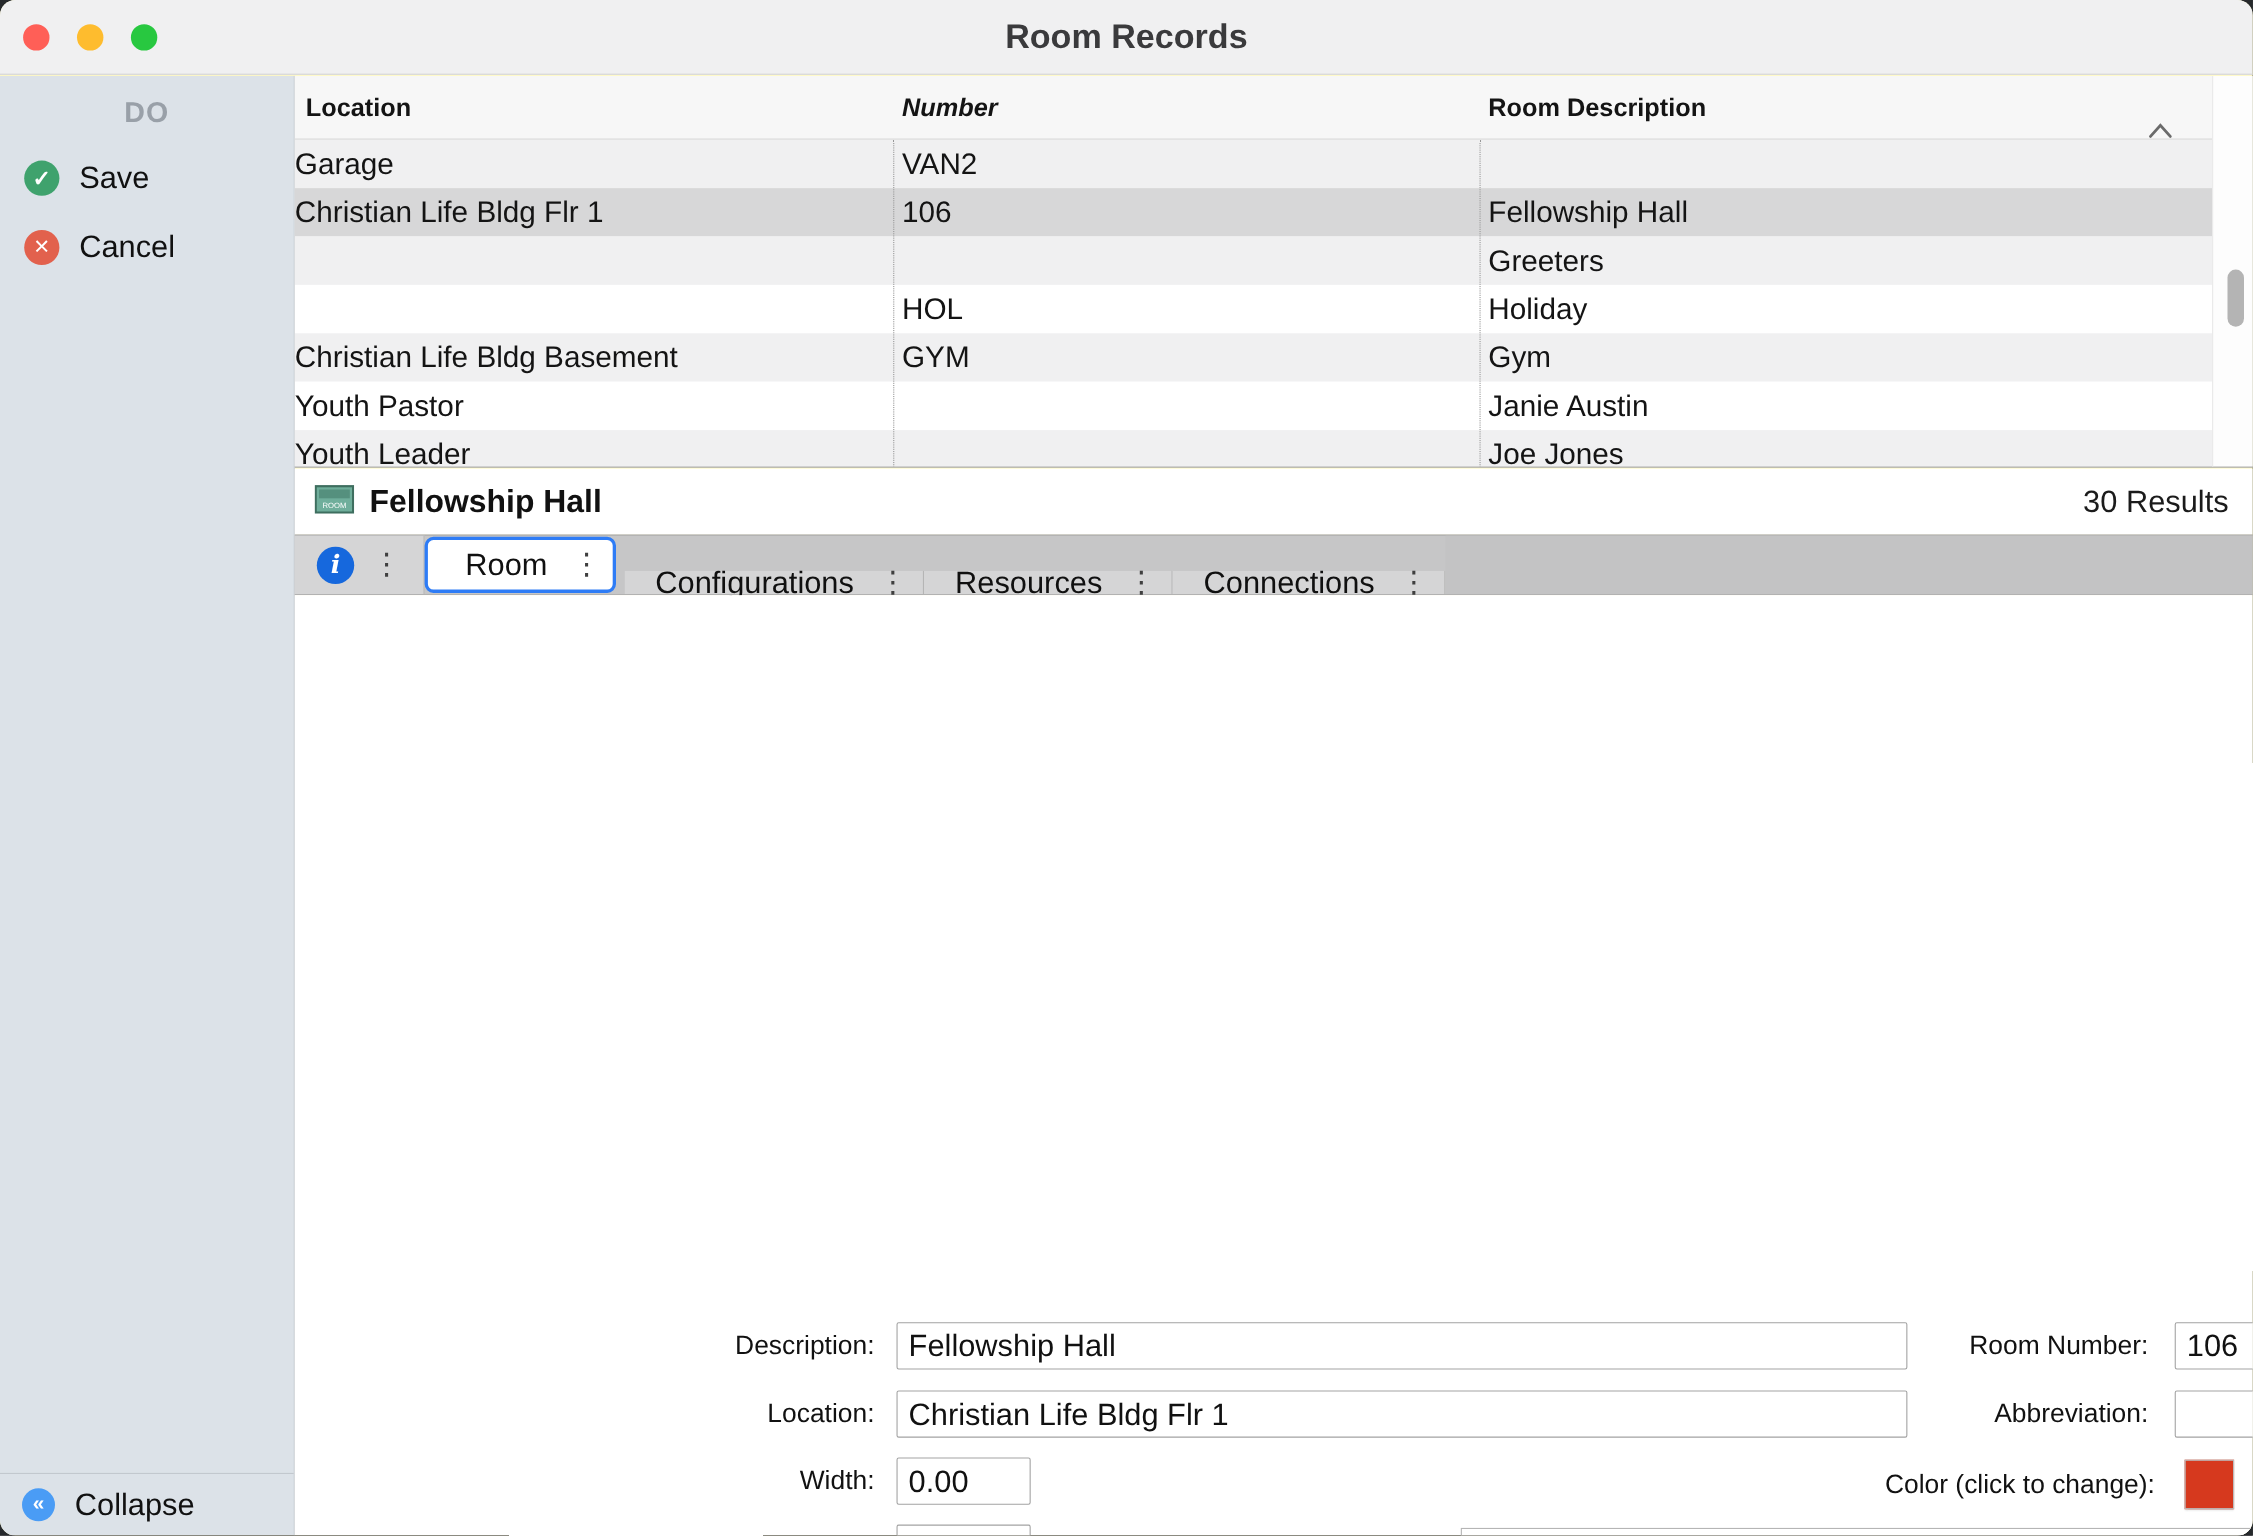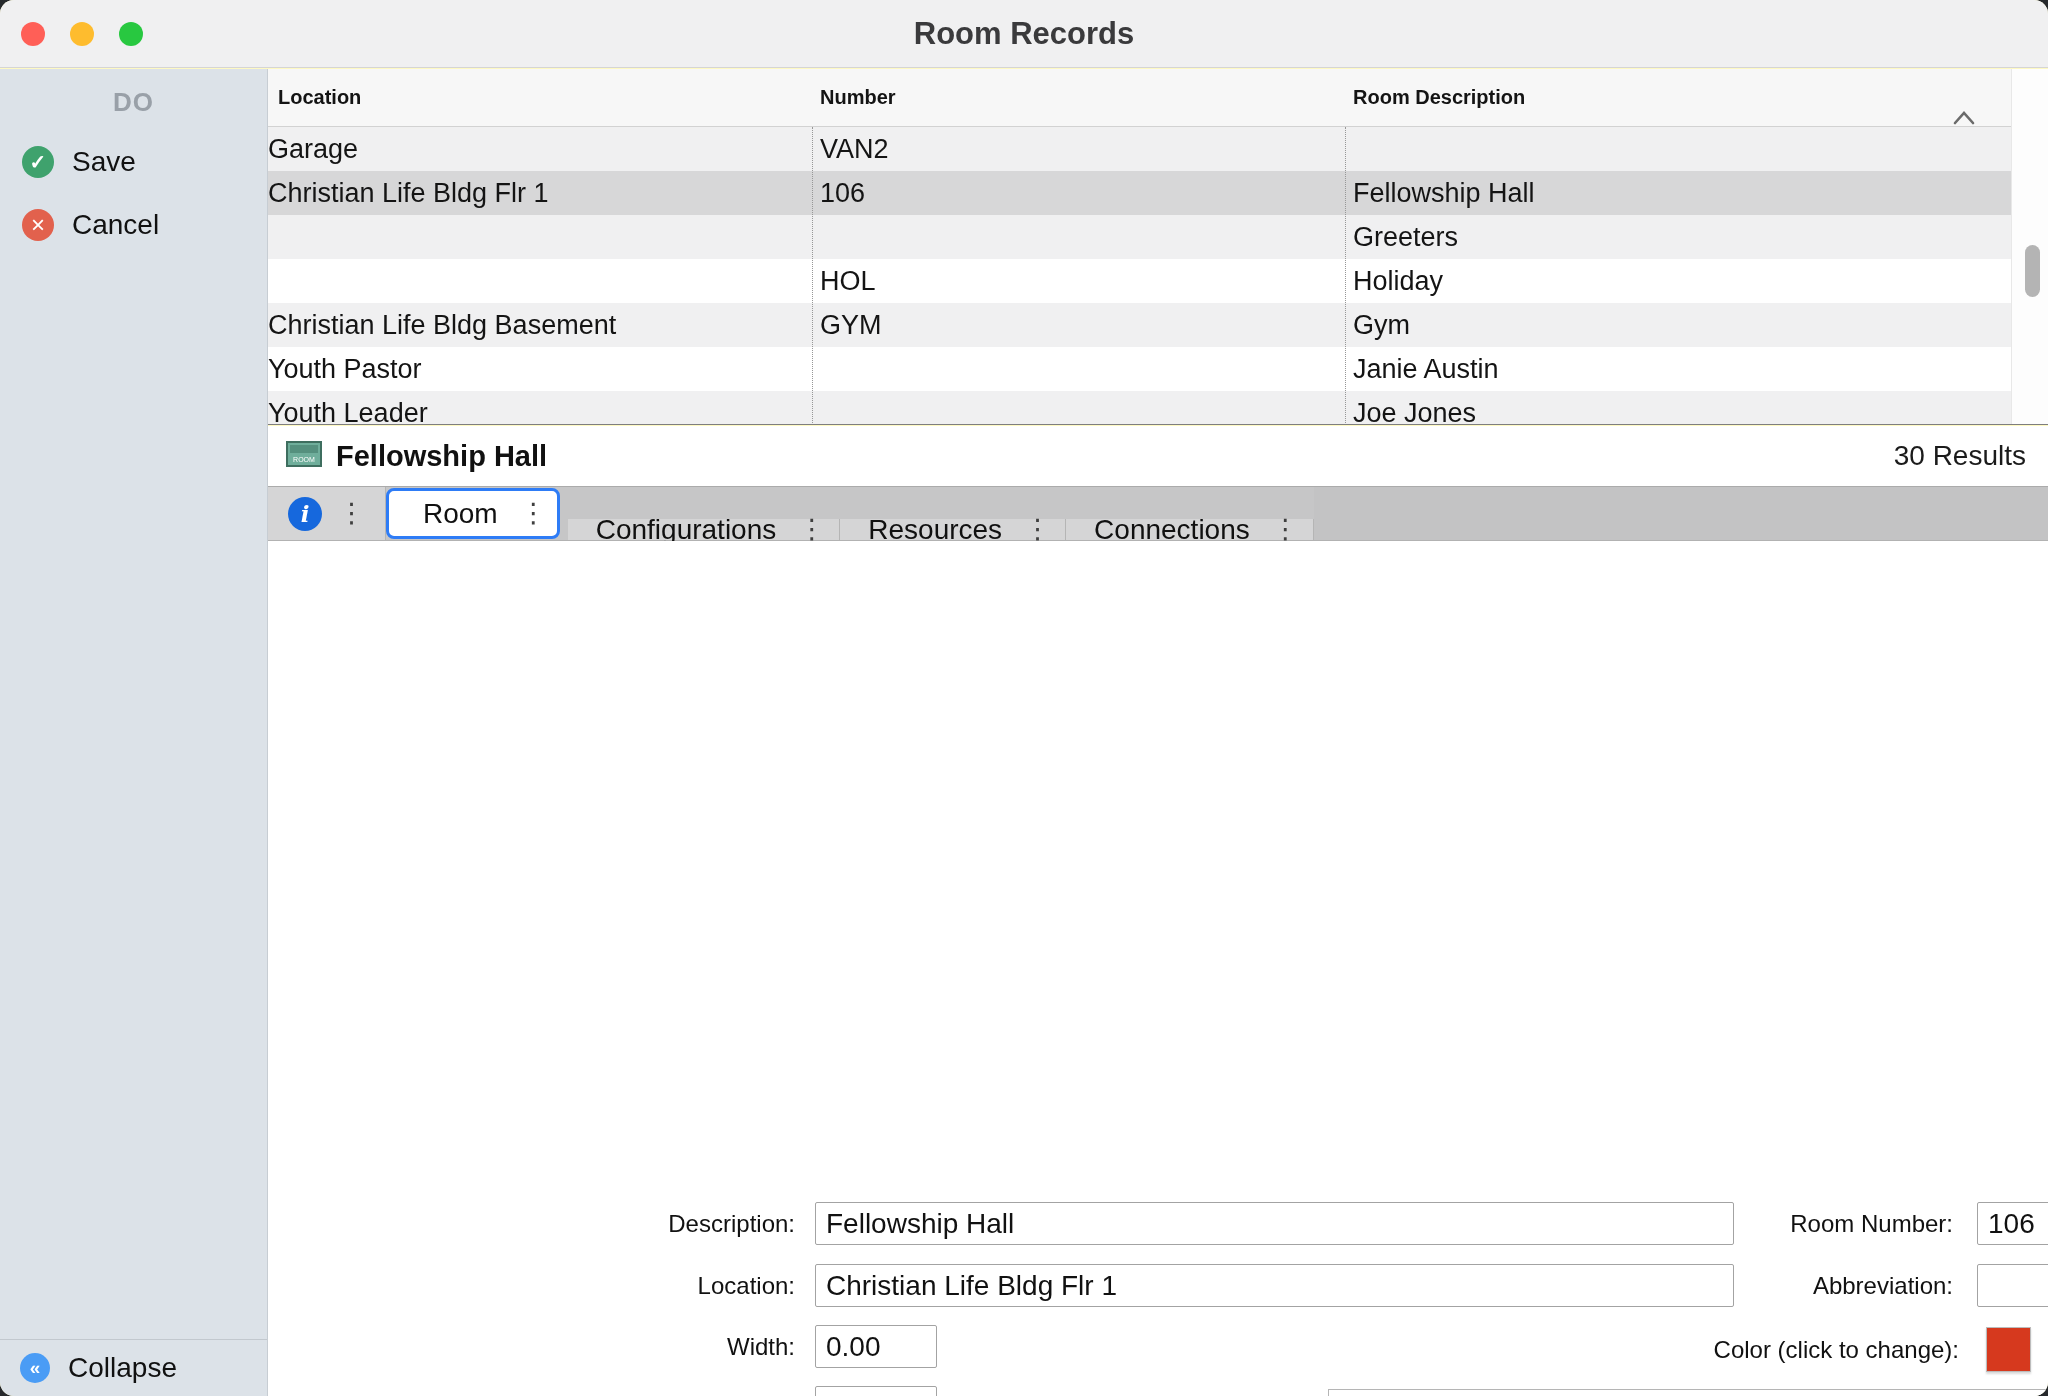--- a/index.html
+++ b/index.html
@@ -27,7 +27,7 @@
   
   .table { position:absolute; left:268px; top:69px; width:1780px; height:356px; background:#fff; overflow:hidden; border-bottom:1px solid #7e7e7e; box-sizing:border-box; }
   .thead { position:absolute; left:0; top:0; width:1743px; height:58px; background:#f7f7f7; border-bottom:1px solid #d2d2d2; box-sizing:border-box; display:grid; grid-template-columns:544px 533px 666px; }
-  .th { font-size:20px; font-weight:bold; color:#141414; line-height:57px; white-space:nowrap; overflow:hidden; }
+  .th { font-size:23px; font-weight:bold; color:#141414; line-height:57px; white-space:nowrap; overflow:hidden; }
   .th.c1 { padding-left:10px; } .th.c2 { padding-left:8px; } .th.c3 { padding-left:8px; position:relative; }
   .sort-caret { position:absolute; right:36px; top:21px; }
   .tbody { position:absolute; left:0; top:58px; width:1743px; }

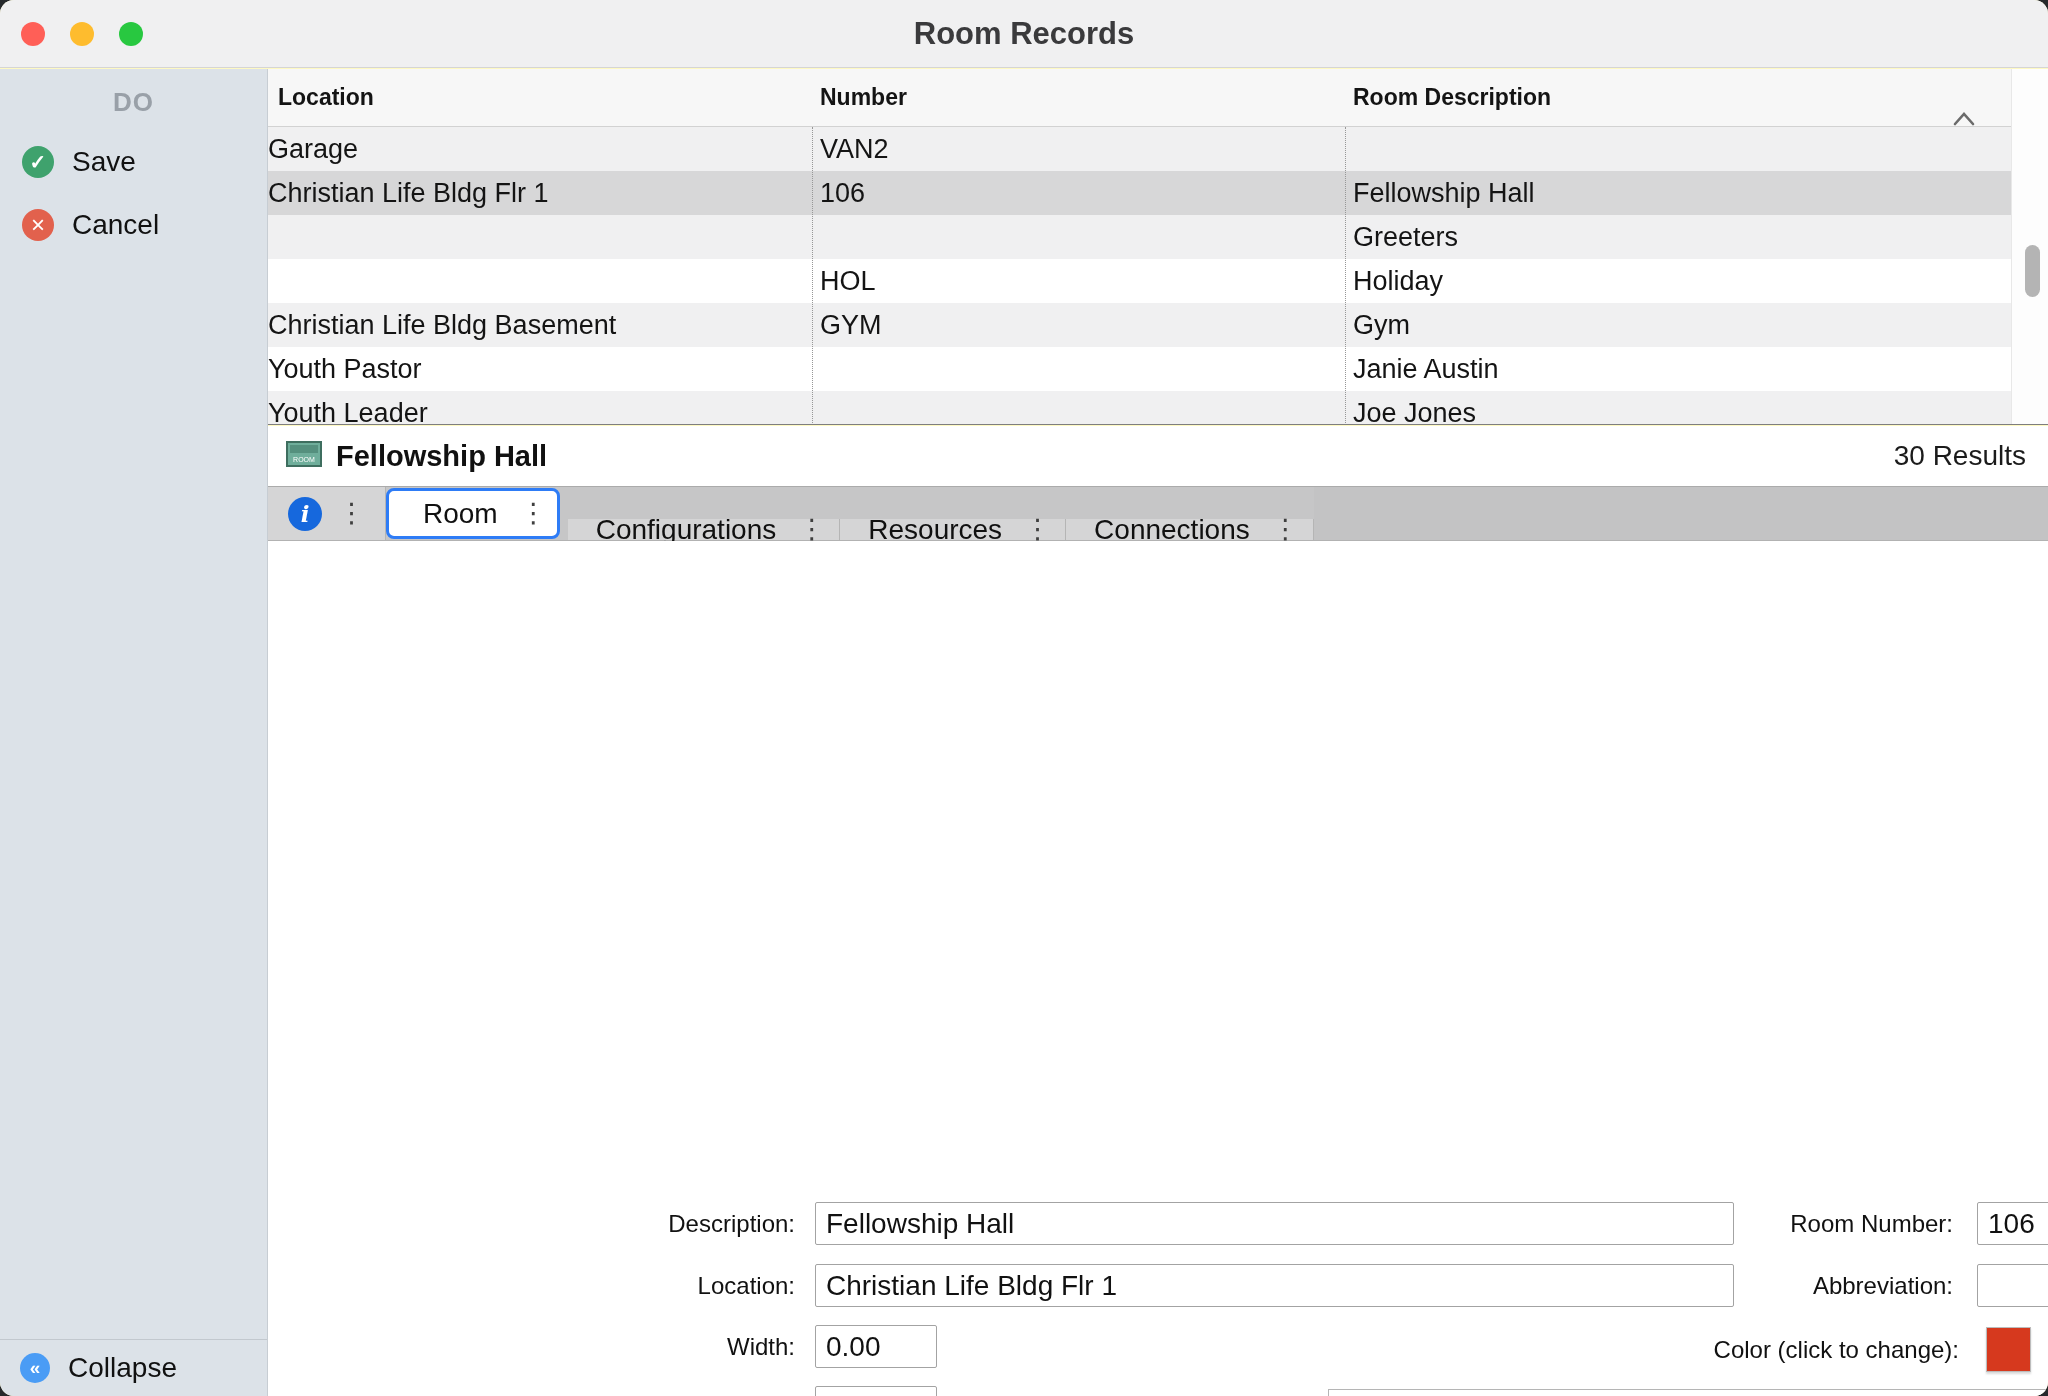--- a/index.html
+++ b/index.html
@@ -28,7 +28,7 @@
   .table { position:absolute; left:268px; top:69px; width:1780px; height:356px; background:#fff; overflow:hidden; border-bottom:1px solid #7e7e7e; box-sizing:border-box; }
   .thead { position:absolute; left:0; top:0; width:1743px; height:58px; background:#f7f7f7; border-bottom:1px solid #d2d2d2; box-sizing:border-box; display:grid; grid-template-columns:544px 533px 666px; }
   .th { font-size:23px; font-weight:bold; color:#141414; line-height:57px; white-space:nowrap; overflow:hidden; }
-  .th.c1 { padding-left:10px; } .th.c2 { padding-left:8px; } .th.c3 { padding-left:8px; position:relative; }
+  .th.c1 { padding-left:10px; } .th.c2 { padding-left:8px;font-style:italic; } .th.c3 { padding-left:8px; position:relative; }
   .sort-caret { position:absolute; right:36px; top:21px; }
   .tbody { position:absolute; left:0; top:58px; width:1743px; }
   .trow { display:grid; grid-template-columns:544px 533px 666px; height:44px; background:#fff; }

